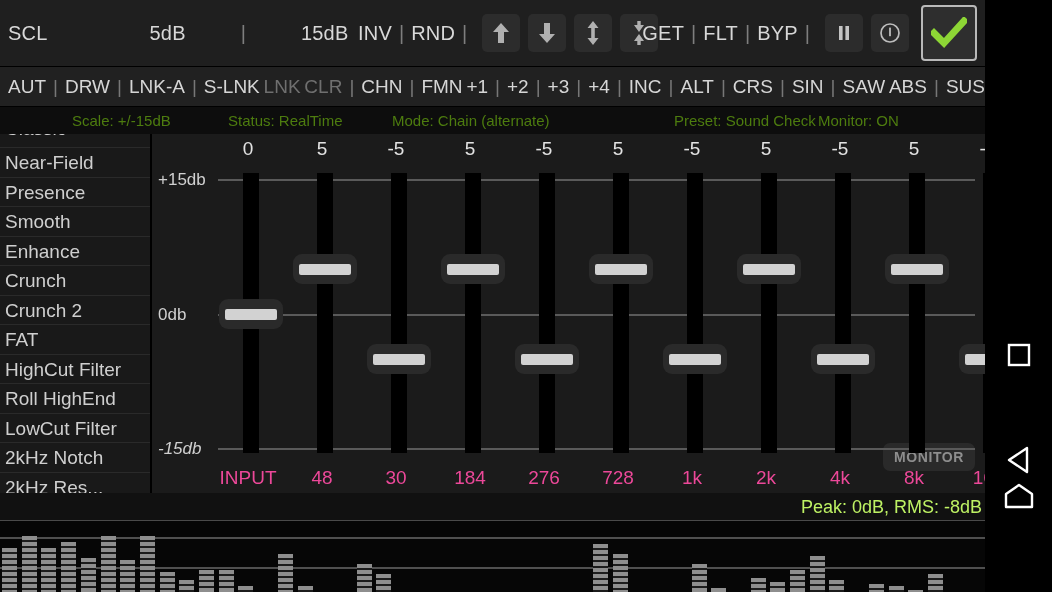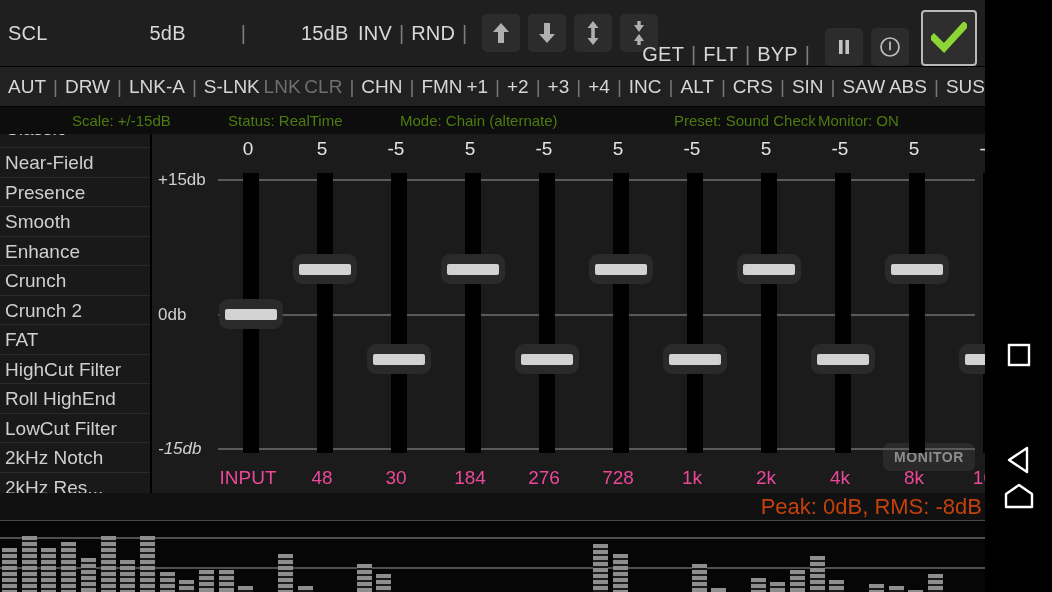--- a/index.html
+++ b/index.html
@@ -51,7 +51,7 @@
   }
   #tb1-right {
     position: absolute; right: 8px; top: 0; height: 66px;
-    display: flex; align-items: flex-end;
+    display: flex; align-items: center;
   }
   .iconbtn {
     width: 38px; height: 38px;

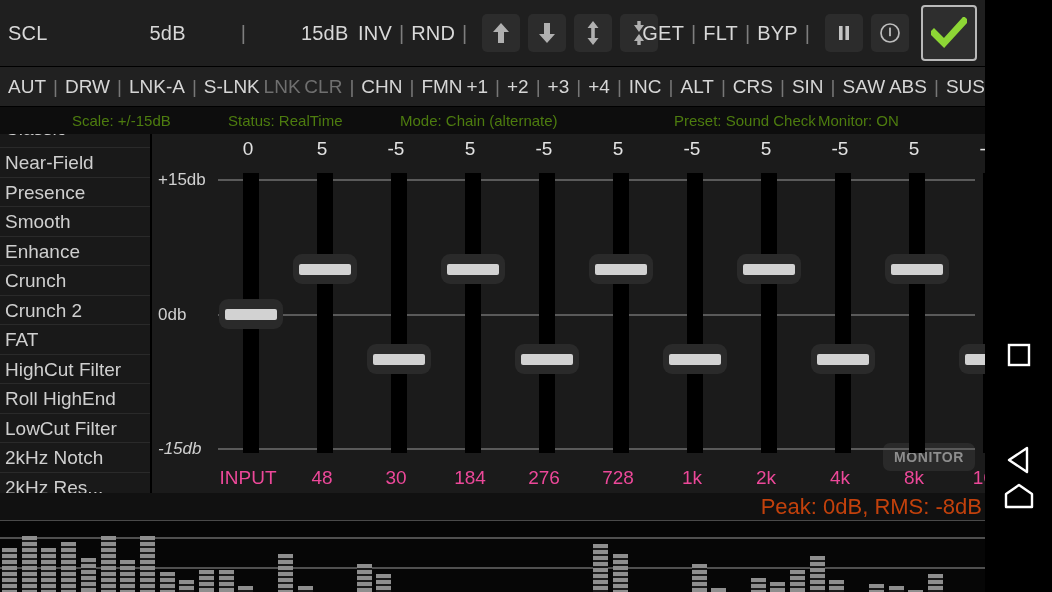--- a/index.html
+++ b/index.html
@@ -377,7 +377,7 @@
     <div id="statusbar">
       <span class="st" style="left:72px">Scale: +/-15dB</span>
       <span class="st" style="left:228px">Status: RealTime</span>
-      <span class="st" style="left:400px">Mode: Chain (alternate)</span>
+      <span class="st" style="left:392px">Mode: Chain (alternate)</span>
       <span class="st" style="left:674px">Preset: Sound Check</span>
       <span class="st" style="left:818px">Monitor: ON</span>
     </div>

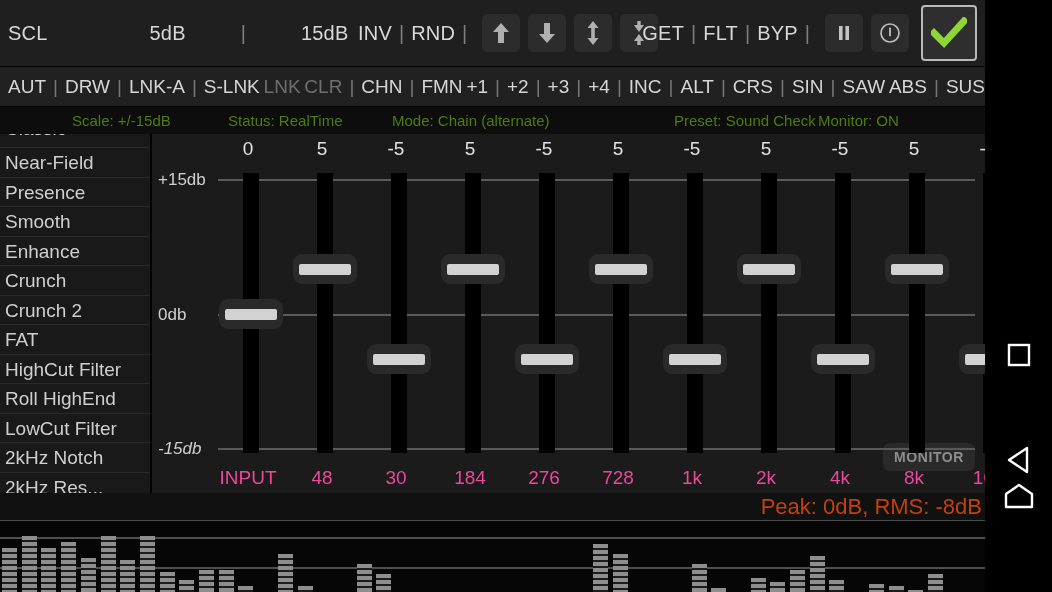--- a/index.html
+++ b/index.html
@@ -214,8 +214,8 @@
     position: absolute;
     right: 3px; top: 50%;
     transform: translateY(-50%);
-    color: #c2410c;
-    font-size: 22px;
+    color: #bef264;
+    font-size: 18px;
     white-space: nowrap;
   }
 

